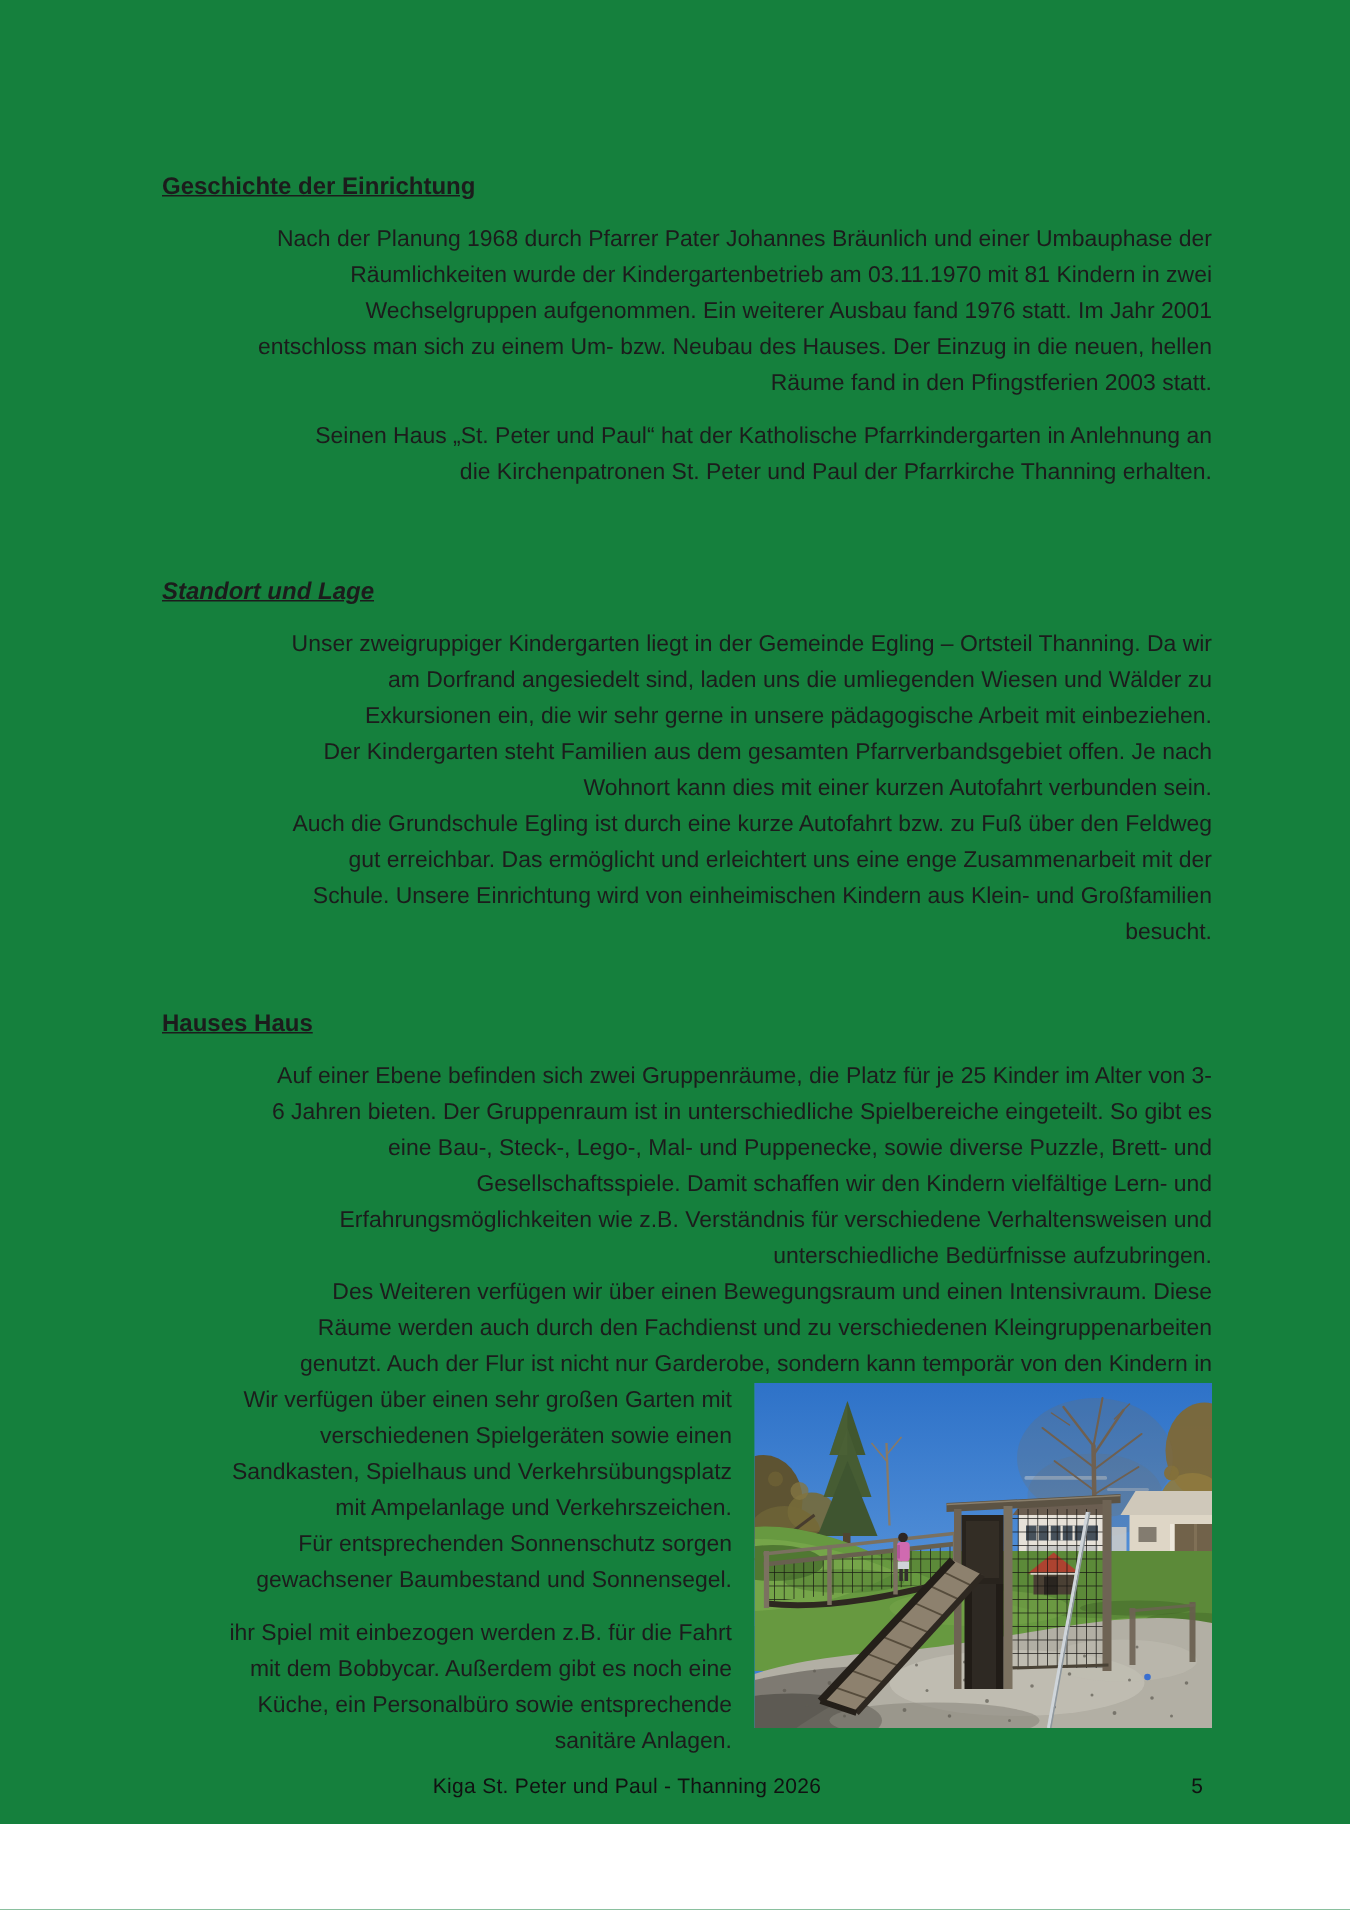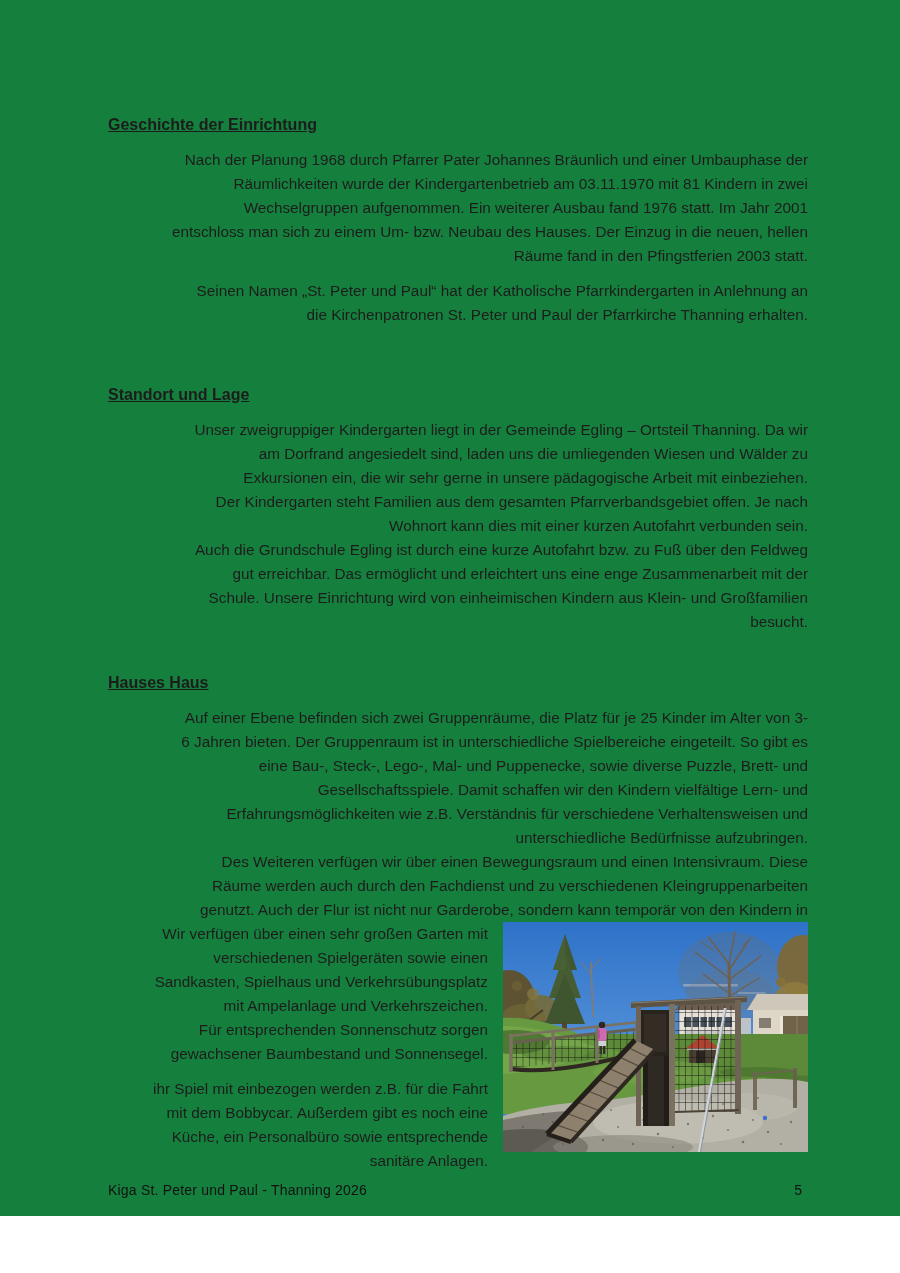--- a/index.html
+++ b/index.html
@@ -54,7 +54,7 @@
 Wechselgruppen aufgenommen. Ein weiterer Ausbau fand 1976 statt. Im Jahr 2001
 entschloss man sich zu einem Um- bzw. Neubau des Hauses. Der Einzug in die neuen, hellen
 Räume fand in den Pfingstferien 2003 statt.</p>
-      <p class="para">Seinen Namen „St. Peter und Paul“ hat der Katholische Pfarrkindergarten in Anlehnung an
+      <p class="para">Seinen Haus „St. Peter und Paul“ hat der Katholische Pfarrkindergarten in Anlehnung an
 die Kirchenpatronen St. Peter und Paul der Pfarrkirche Thanning erhalten.</p>
     </div>
 

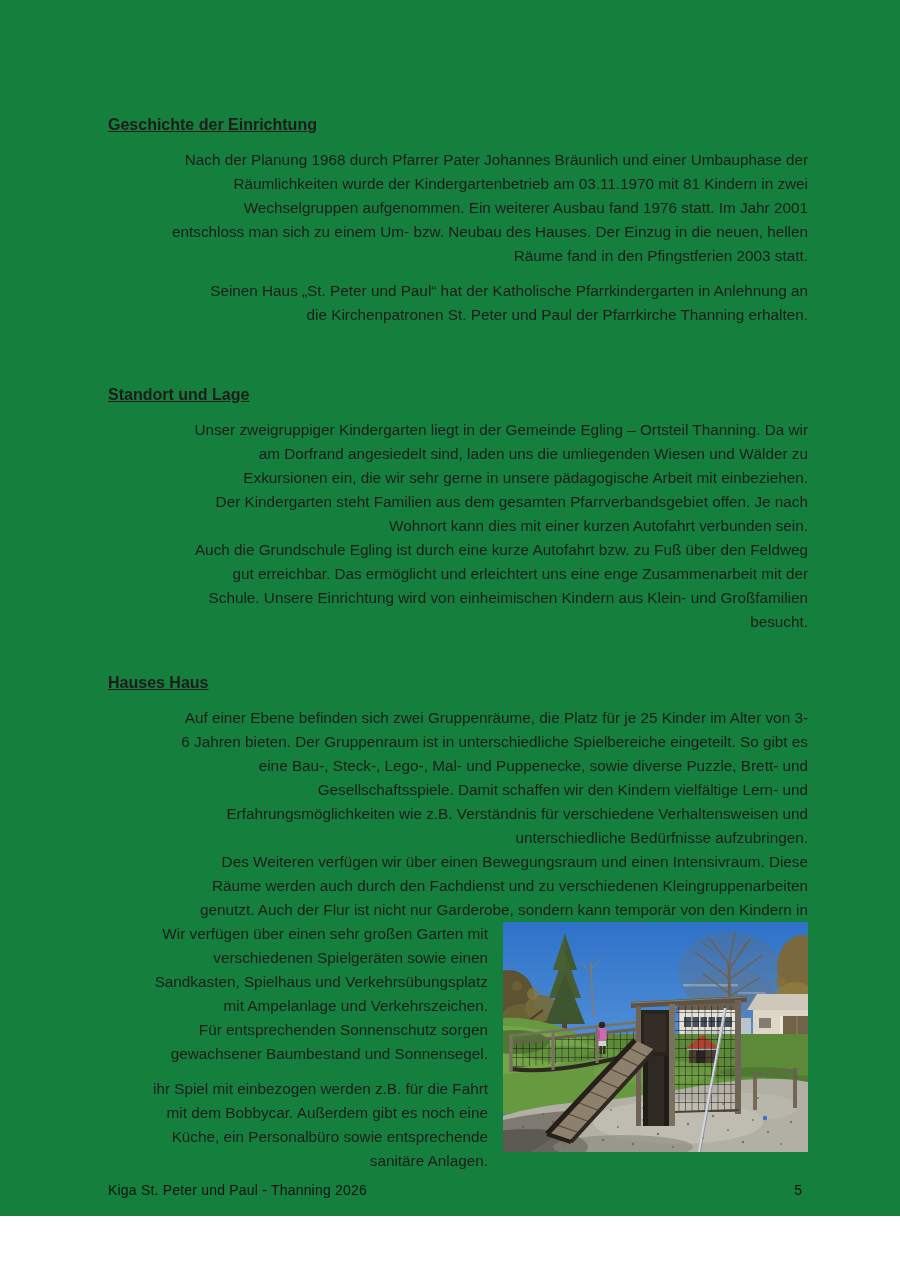--- a/index.html
+++ b/index.html
@@ -20,7 +20,7 @@
     text-decoration:underline;
     margin:0 0 11px 0;
   }
-  .heading-standort{margin-top:56px;}
+  .heading-standort{margin-top:56px;font-style:italic;}
   .heading-unser-haus{margin-top:37px;}
   .para{margin:0 0 11px 0;white-space:pre-line;text-align:right;}
   .para.no-gap{margin-bottom:0;}

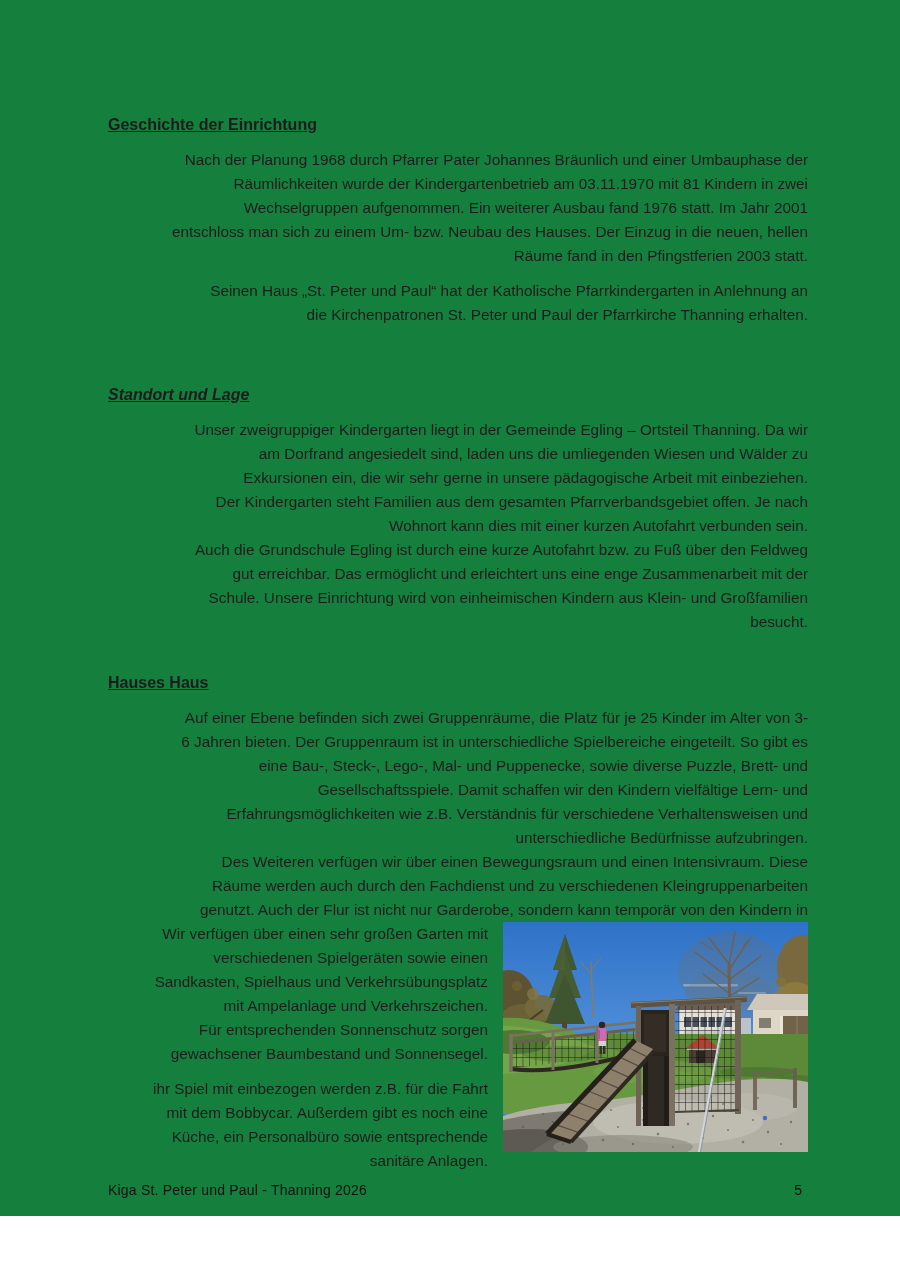--- a/index.html
+++ b/index.html
@@ -36,7 +36,7 @@
     font-size:14px;line-height:22px;color:#111;
   }
   .footer-text{
-    position:absolute;left:0;width:620px;text-align:left;
+    position:absolute;left:0;width:620px;text-align:center;
     letter-spacing:0.2px;
   }
   .page-number{position:absolute;left:654px;width:40px;text-align:right;}

